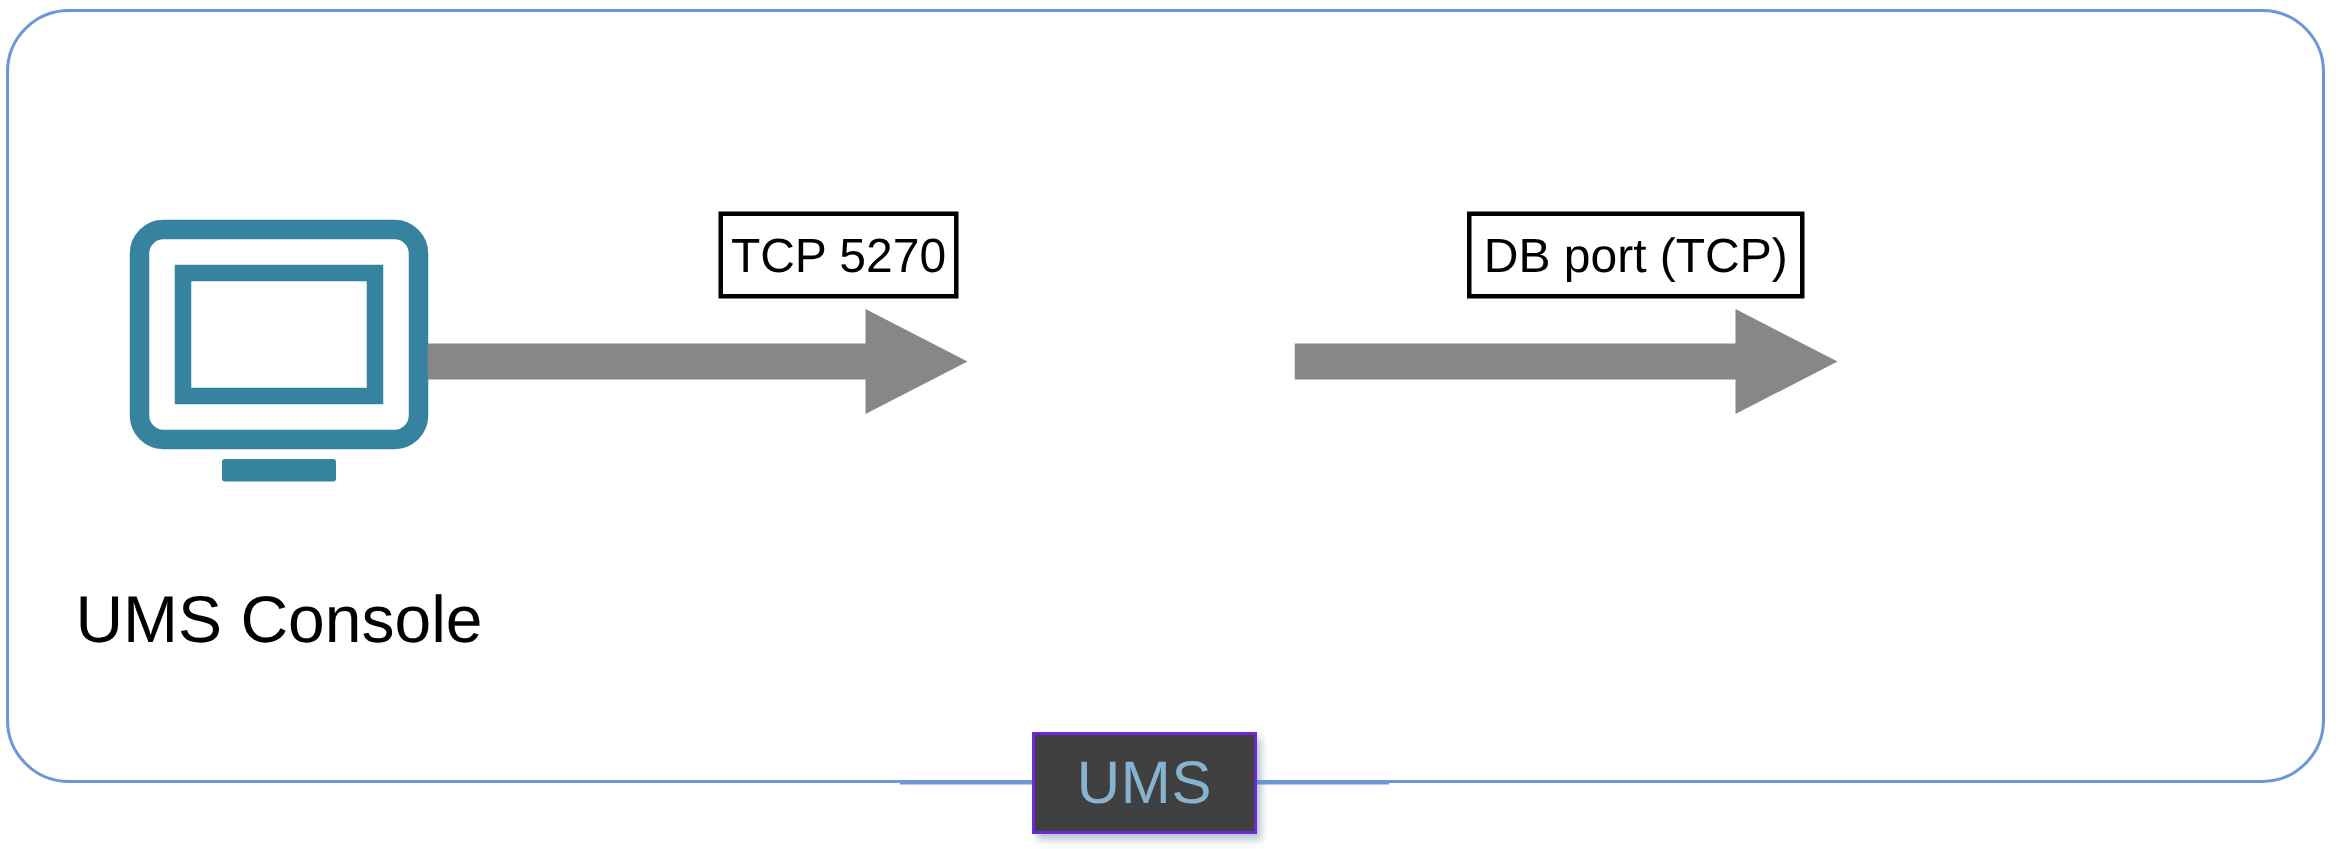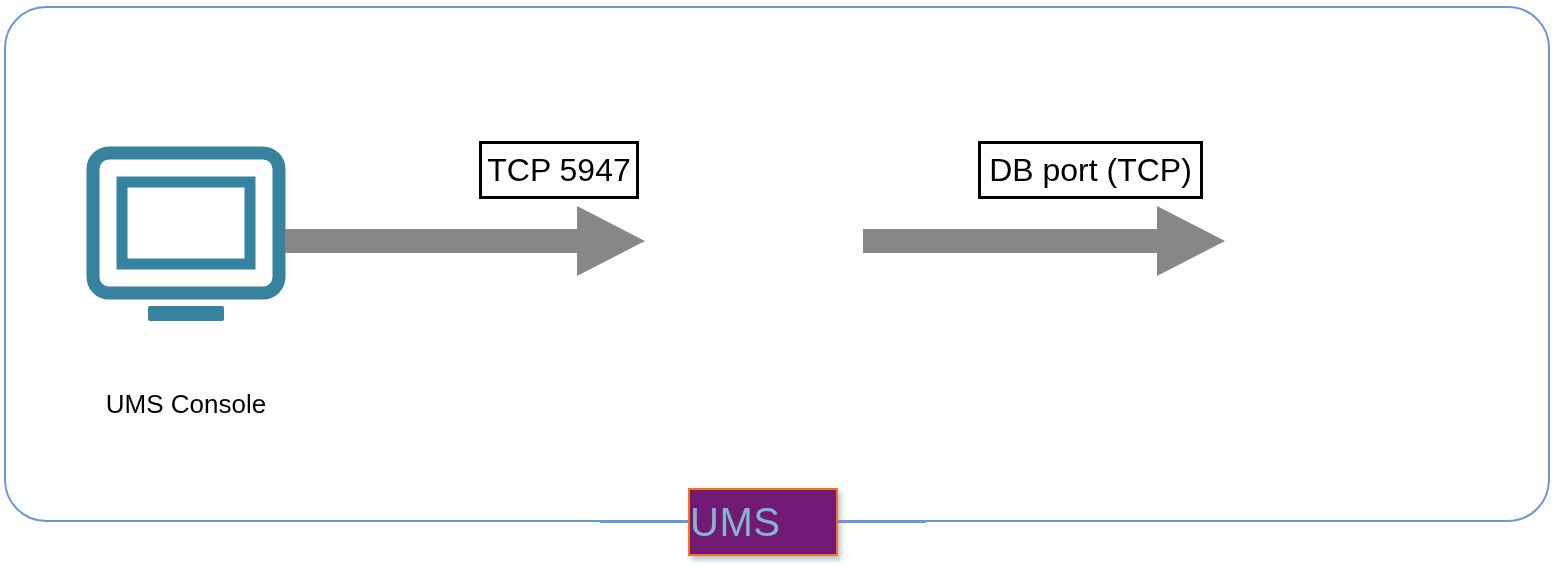--- a/index.html
+++ b/index.html
@@ -146,7 +146,7 @@
     </svg>
   </span>
 
-  <div class="port-label" id="label-tcp8443">TCP 5947</div>
+  <div class="port-label" id="label-tcp8443">TCP 5270</div>
 
   <div class="port-label" id="label-dbport">DB port (TCP)</div>
 

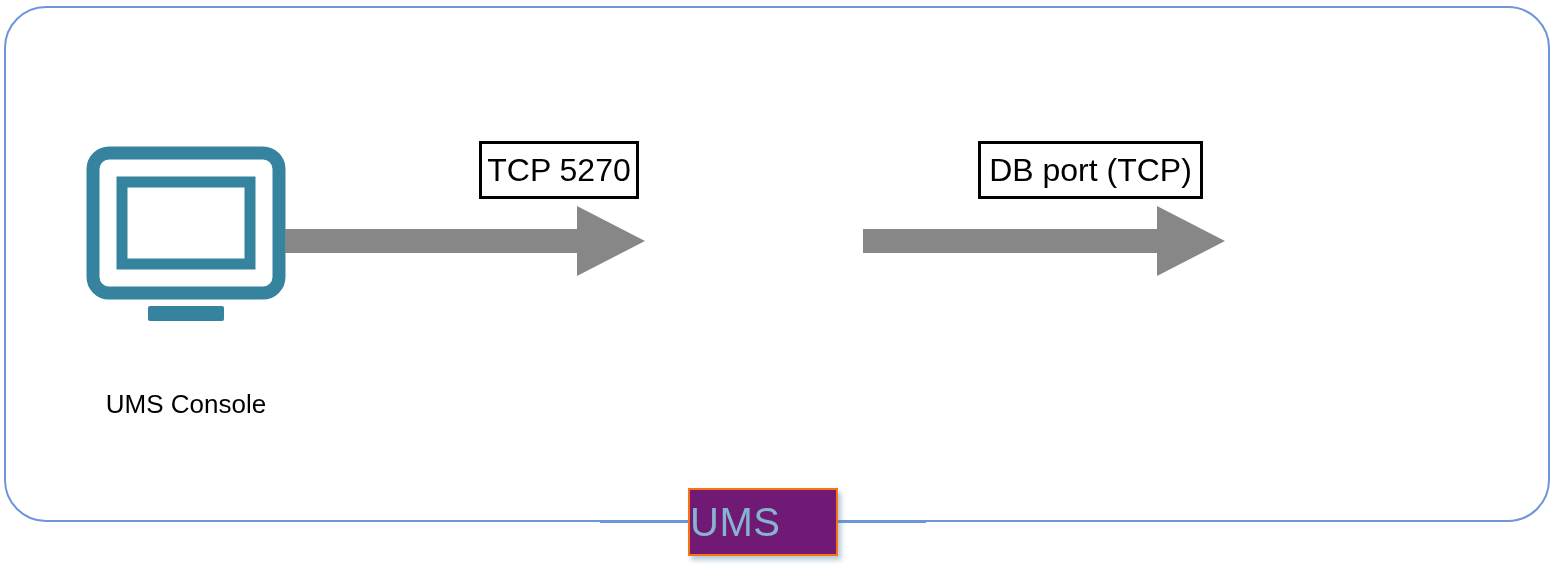--- a/index.html
+++ b/index.html
@@ -44,7 +44,7 @@
   }
   .node-caption {
     font-family: "Liberation Sans", sans-serif;
-    font-size: 26px;
+    font-size: 44px;
     color: #000000;
     line-height: 1;
     white-space: nowrap;

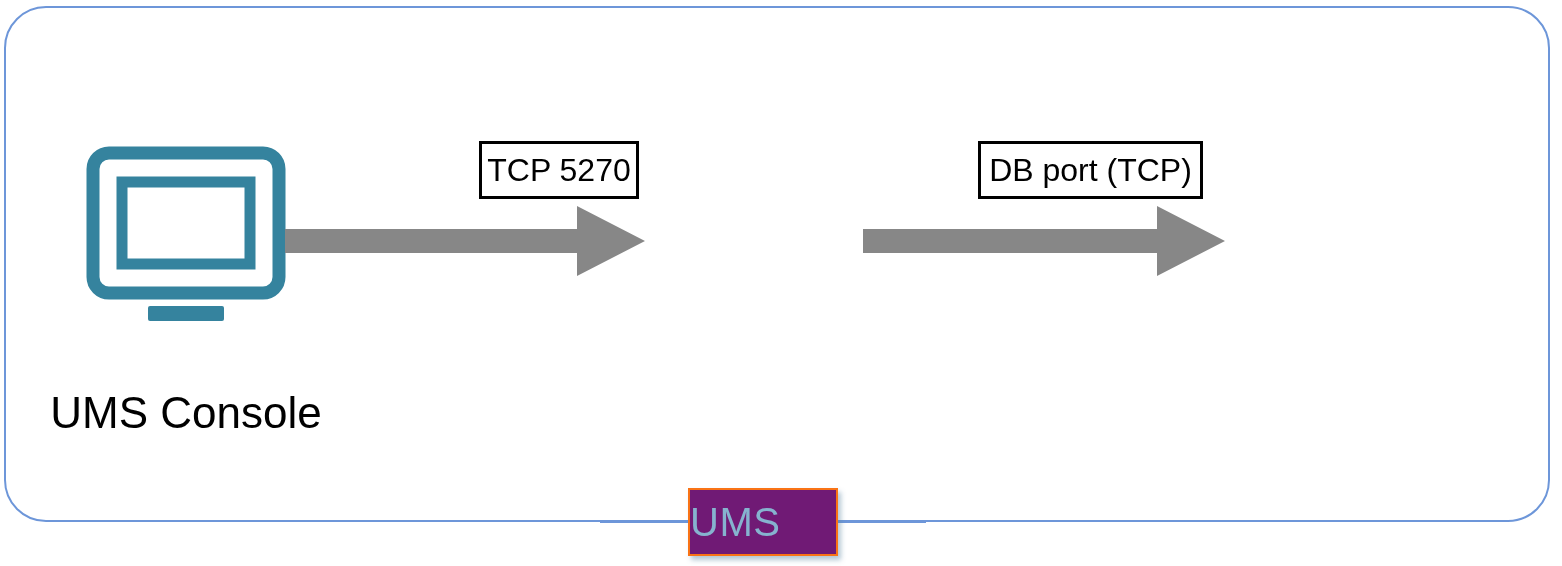--- a/index.html
+++ b/index.html
@@ -98,13 +98,13 @@
     top: 488px;
     width: 150px;
     height: 68px;
-    background: #701a75;
-    border: 2px solid #f97316;
+    background: #404040;
+    border: 2px solid #6d28d9;
     box-sizing: border-box;
     box-shadow: 3px 4px 5px rgba(90, 130, 160, 0.45);
     display: flex;
     align-items: center;
-    justify-content: flex-start;
+    justify-content: center;
   }
   .ums-badge-text {
     font-family: "Liberation Sans", sans-serif;

